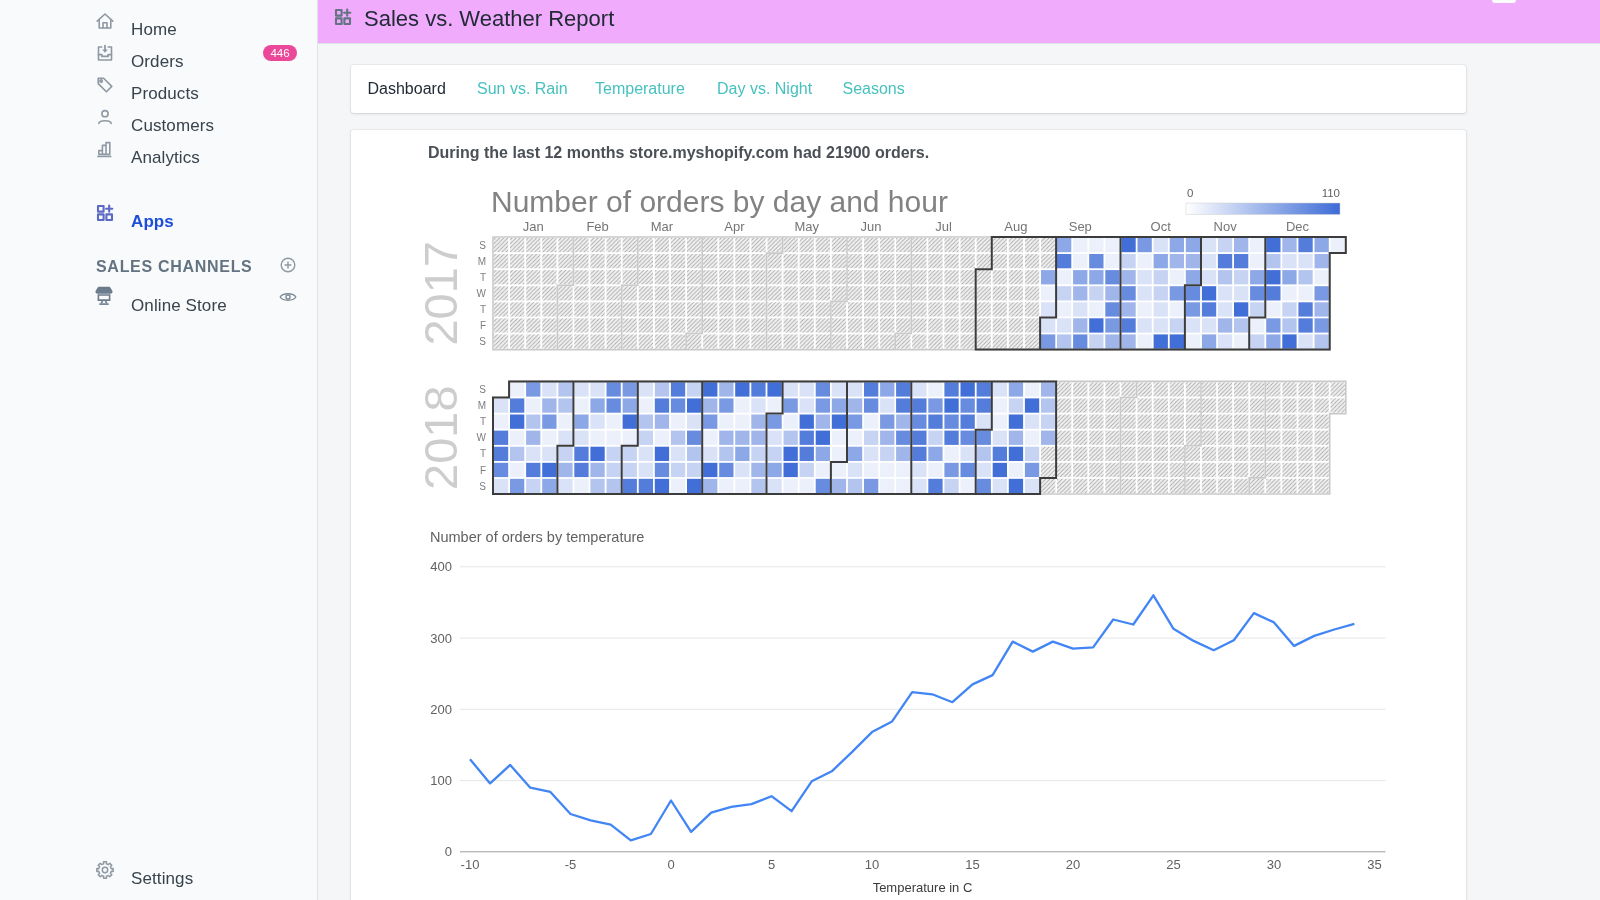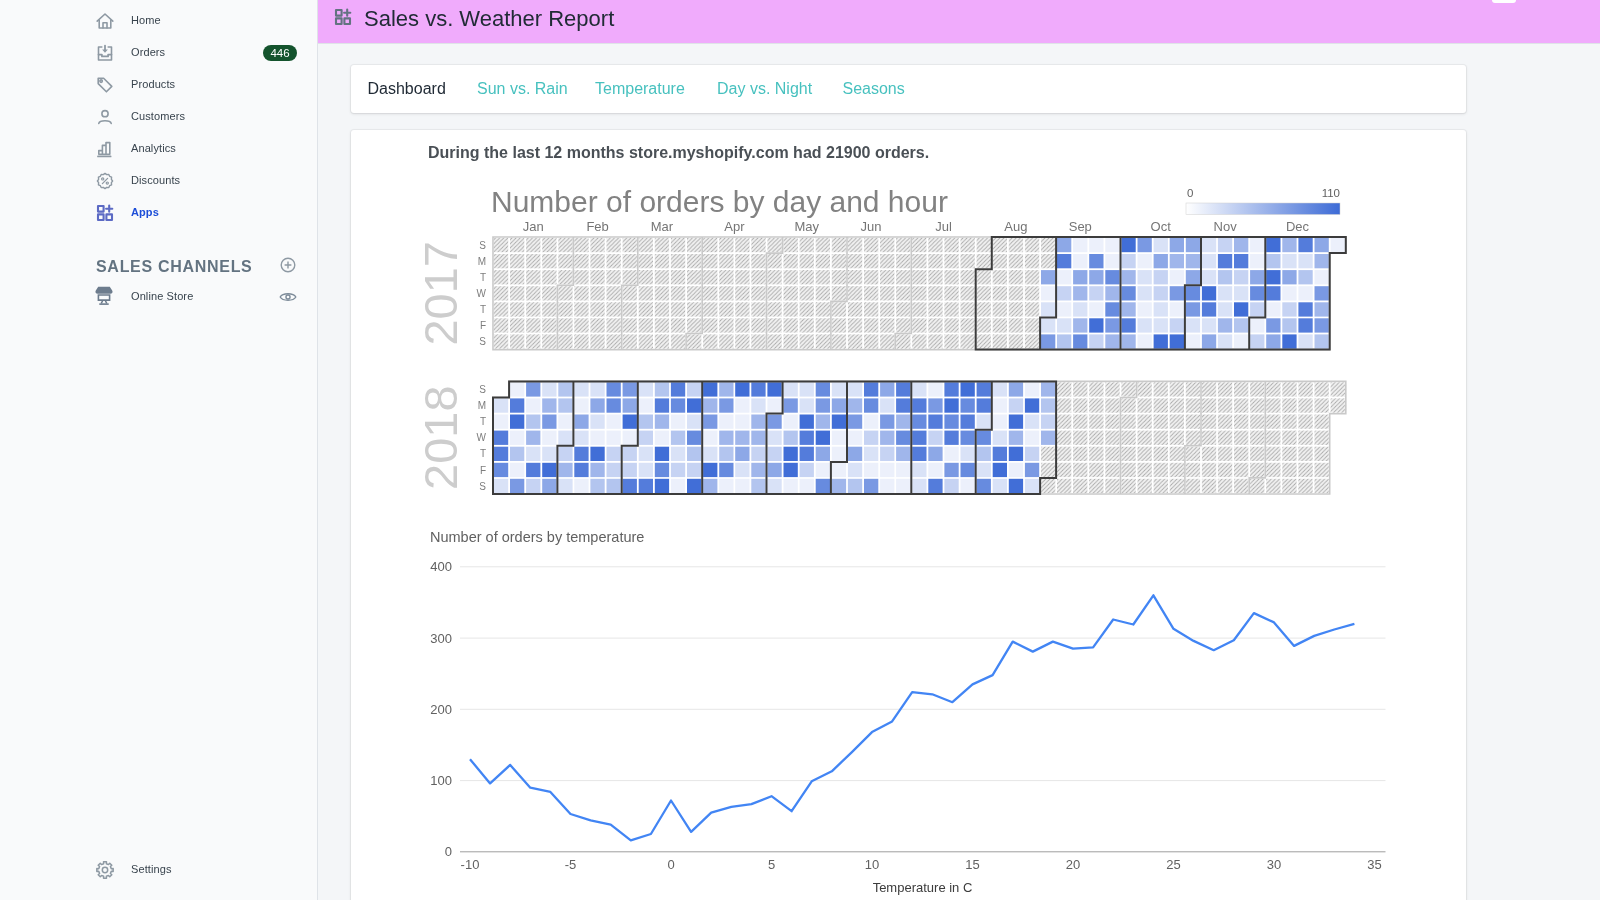--- a/index.html
+++ b/index.html
@@ -6,7 +6,7 @@
 #sidebar{position:absolute;left:0;top:0;width:318px;height:900px;background:#f9fafb;border-right:1px solid #dfe3e8}
 .nitem{position:absolute;left:0;width:100%;height:32px}
 .nic{position:absolute;left:95px;top:6px}
-.ntx{position:absolute;left:131px;top:9px;font-size:11px;color:#38434d;letter-spacing:.1px}
+.ntx{position:absolute;left:131px;top:15px;font-size:17px;color:#38434d;letter-spacing:.1px}
 .nitem.active .ntx{color:#1d4ed8;font-weight:bold}
 .badge{position:absolute;left:263px;top:8px;width:34px;height:16px;background:#14532d;border-radius:8.5px;color:#fff;font-size:11.5px;text-align:center;line-height:16px}
 #sc-head{position:absolute;left:96px;top:258px;font-size:16px;font-weight:bold;color:#637381;letter-spacing:.7px}

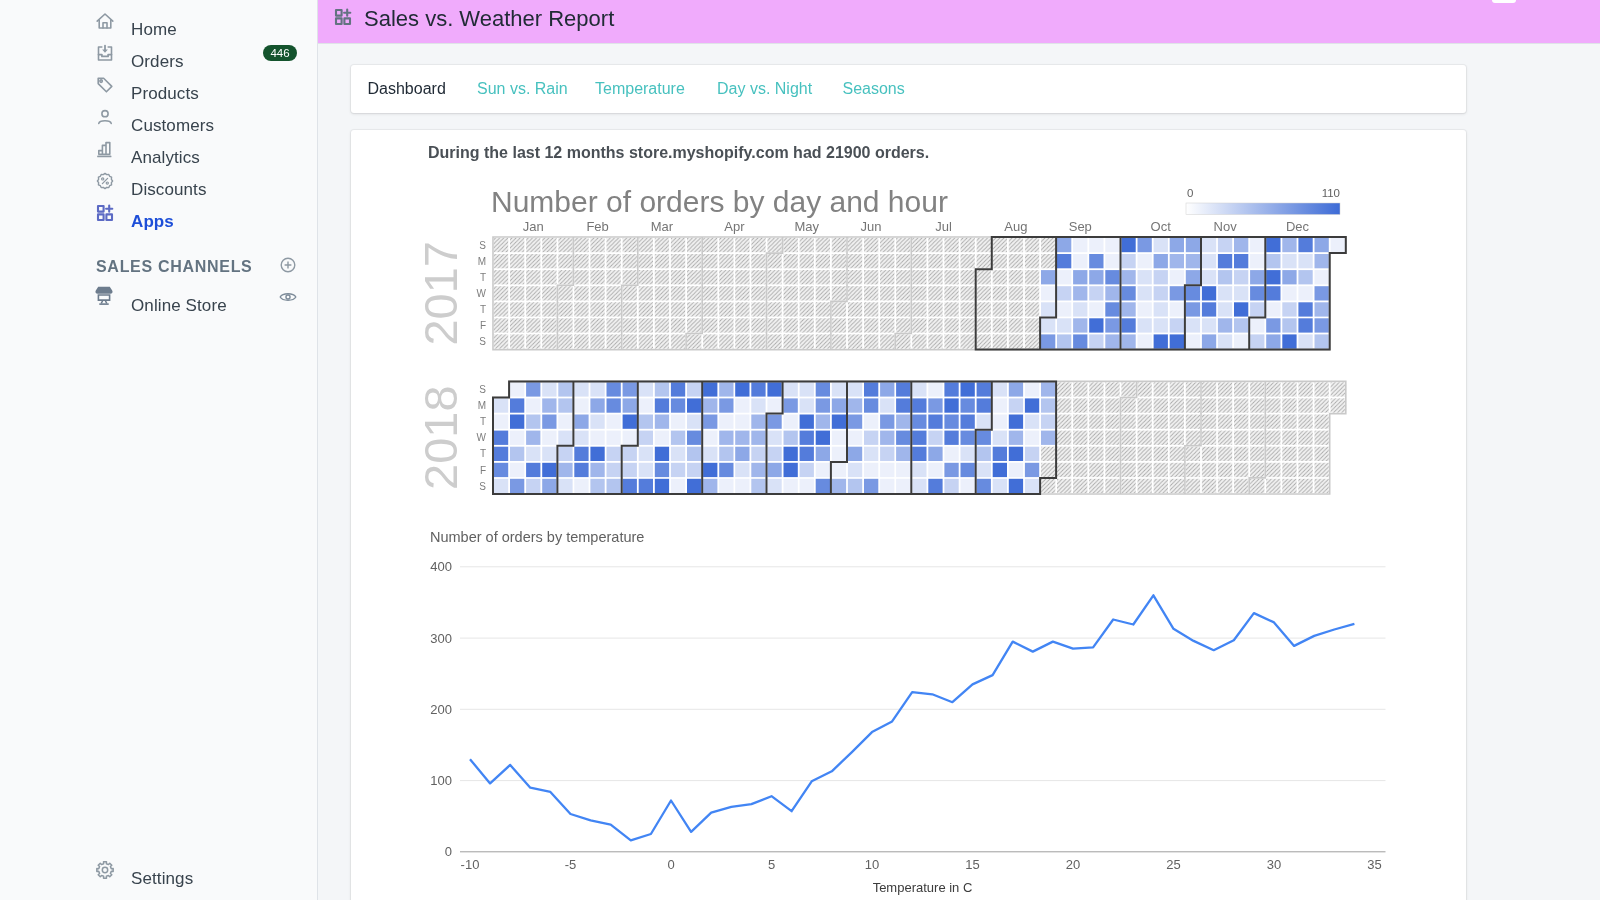--- a/index.html
+++ b/index.html
@@ -8,7 +8,7 @@
 .nic{position:absolute;left:95px;top:6px}
 .ntx{position:absolute;left:131px;top:15px;font-size:17px;color:#38434d;letter-spacing:.1px}
 .nitem.active .ntx{color:#1d4ed8;font-weight:bold}
-.badge{position:absolute;left:263px;top:8px;width:34px;height:16px;background:#14532d;border-radius:8.5px;color:#fff;font-size:11.5px;text-align:center;line-height:16px}
+.badge{position:absolute;left:263px;top:8px;width:34px;height:16px;background:#ec4899;border-radius:8.5px;color:#fff;font-size:11.5px;text-align:center;line-height:16px}
 #sc-head{position:absolute;left:96px;top:258px;font-size:16px;font-weight:bold;color:#637381;letter-spacing:.7px}
 #sc-plus{position:absolute;left:280px;top:257px}
 #online{position:absolute;left:0;top:281px;width:100%;height:32px}

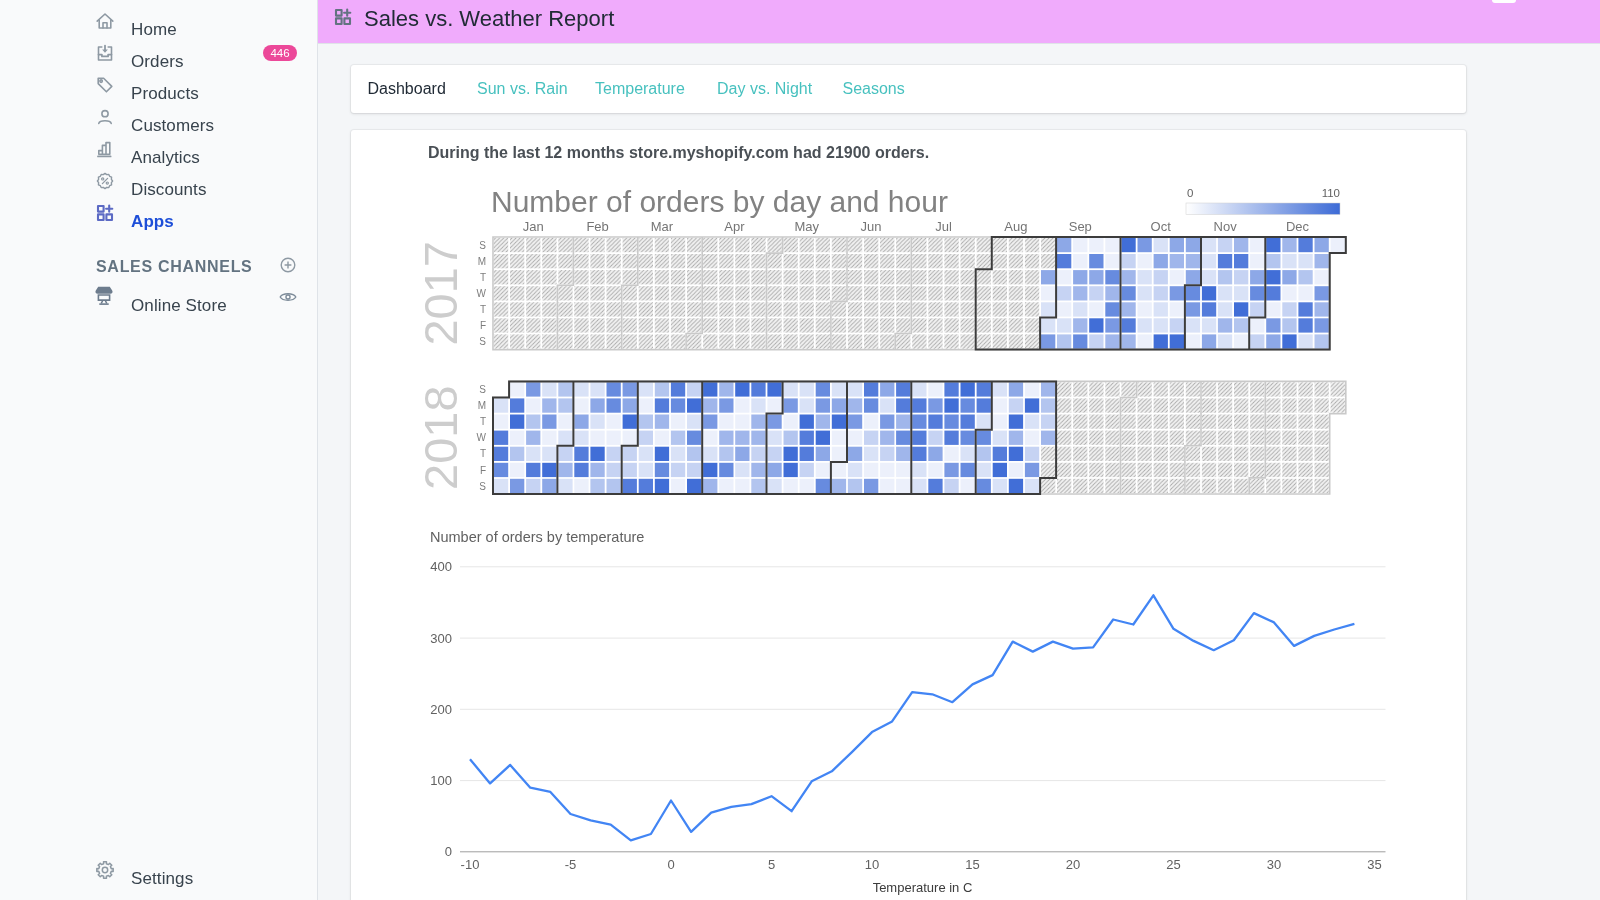--- a/index.html
+++ b/index.html
@@ -931,15 +931,6 @@
         </svg></span>
       <span class="ntx">Analytics</span>
     </div>
-    <div class="nitem" style="top:165px">
-      <span class="nic"><svg width="20" height="20" viewBox="0 0 20 20" fill="none" stroke="#8e99a3" stroke-width="1.6" stroke-linejoin="round" stroke-linecap="round">
-          <path d="M17.60,10.00L16.38,11.71L16.58,13.80L14.67,14.67L13.80,16.58L11.71,16.38L10.00,17.60L8.29,16.38L6.20,16.58L5.33,14.67L3.42,13.80L3.62,11.71L2.40,10.00L3.62,8.29L3.42,6.20L5.33,5.33L6.20,3.42L8.29,3.62L10.00,2.40L11.71,3.62L13.80,3.42L14.67,5.33L16.58,6.20L16.38,8.29L17.60,10.00Z" stroke-width="1.4"></path>
-          <path d="M7.4,12.6 12.6,7.4" stroke-width="1.3"></path>
-          <circle cx="7.7" cy="7.9" r="1.1" stroke-width="1.2"></circle>
-          <circle cx="12.3" cy="12.1" r="1.1" stroke-width="1.2"></circle>
-        </svg></span>
-      <span class="ntx">Discounts</span>
-    </div>
     <div class="nitem active" style="top:197px">
       <span class="nic"><svg width="20" height="20" viewBox="0 0 20 20" fill="none" stroke="#5c6ac4" stroke-width="2.1" stroke-linejoin="round" stroke-linecap="round">
           <rect x="3" y="3" width="5.6" height="5.6"></rect>

